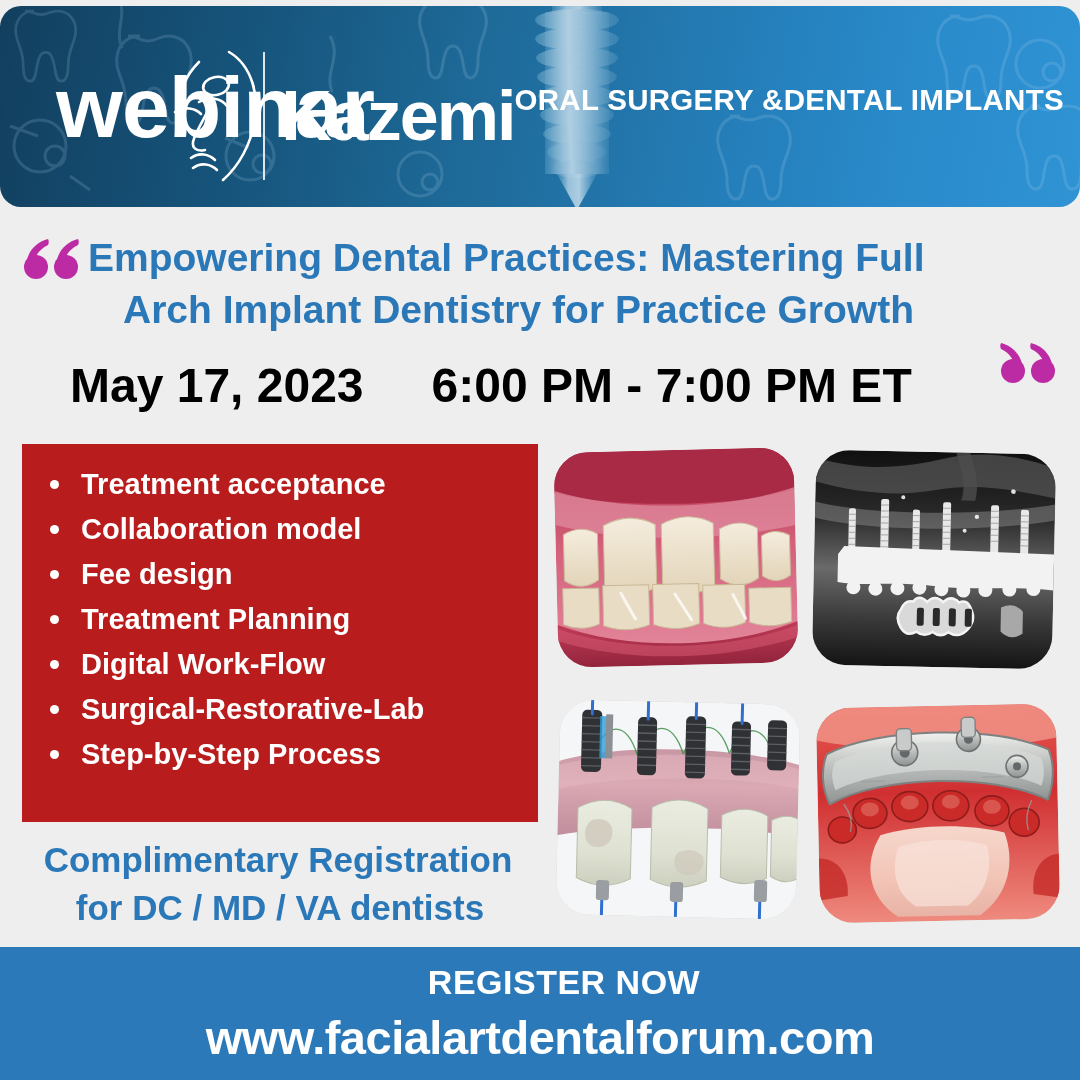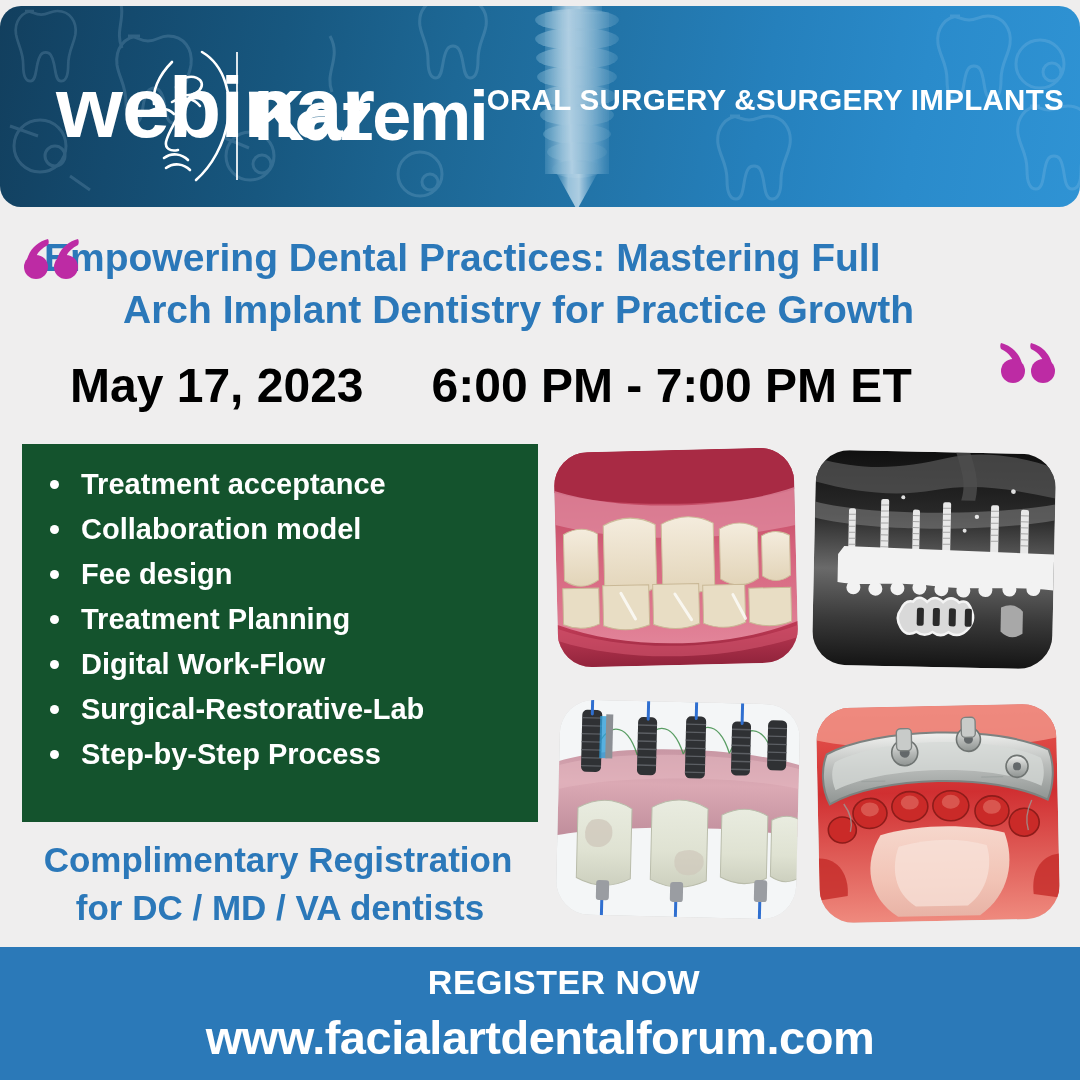--- a/index.html
+++ b/index.html
@@ -217,7 +217,7 @@
     <div class="logo-text">
       <div class="logo-name">Kazemi</div>
       <div class="logo-sub1">ORAL SURGERY &amp;</div>
-      <div class="logo-sub2">SURGERY IMPLANTS</div>
+      <div class="logo-sub2">DENTAL IMPLANTS</div>
     </div>
   </div>
 </div>

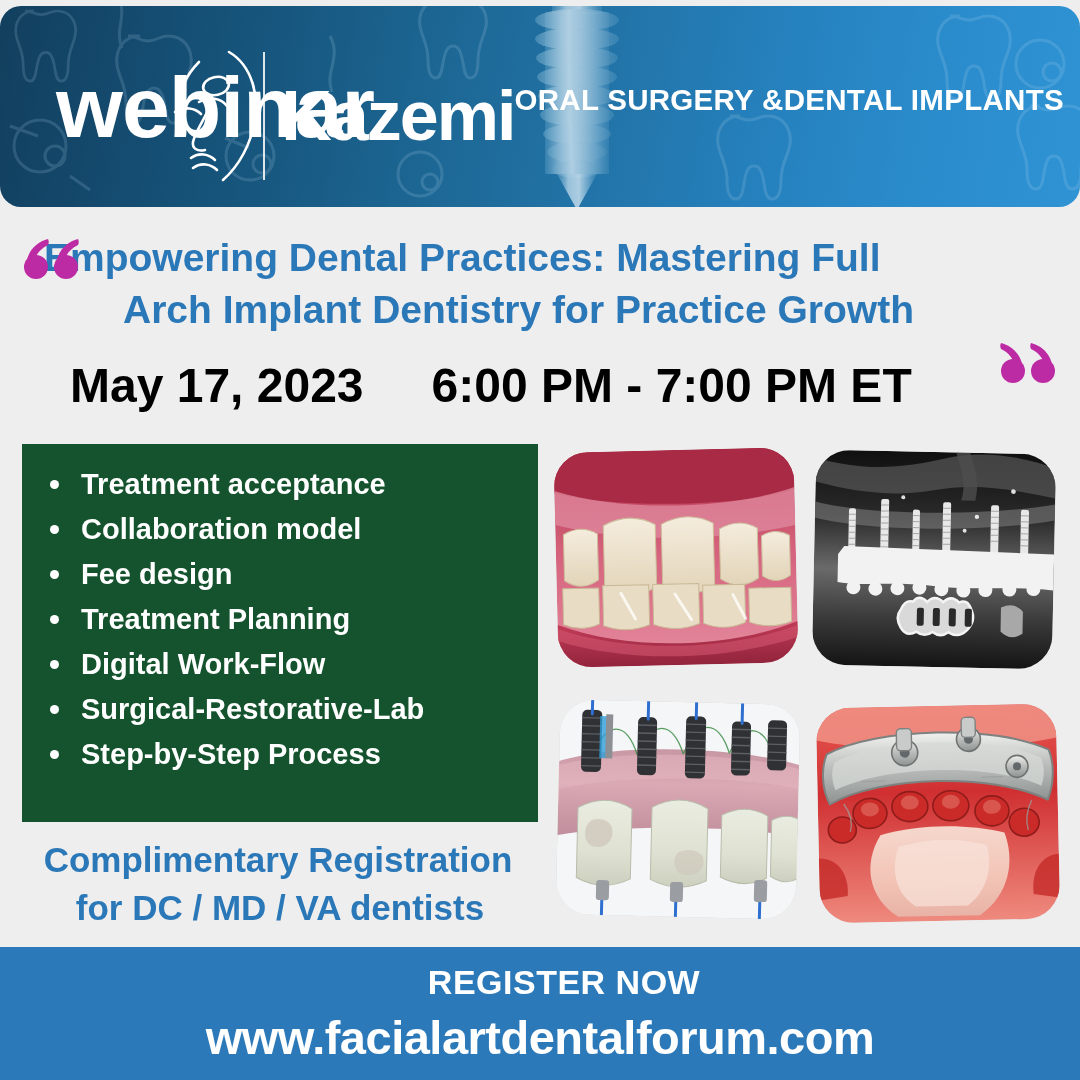--- a/index.html
+++ b/index.html
@@ -62,7 +62,7 @@
     font-size:39px; line-height:52px; white-space:nowrap;
     font-family:"Liberation Sans", sans-serif;
   }
-  .title-line-1 { padding-left:44px; }
+  .title-line-1 { padding-left:88px; }
   .title-line-2 { padding-left:110px;margin-left:13px; }
   .quote-open {
     position:absolute; left:22px; top:6px;

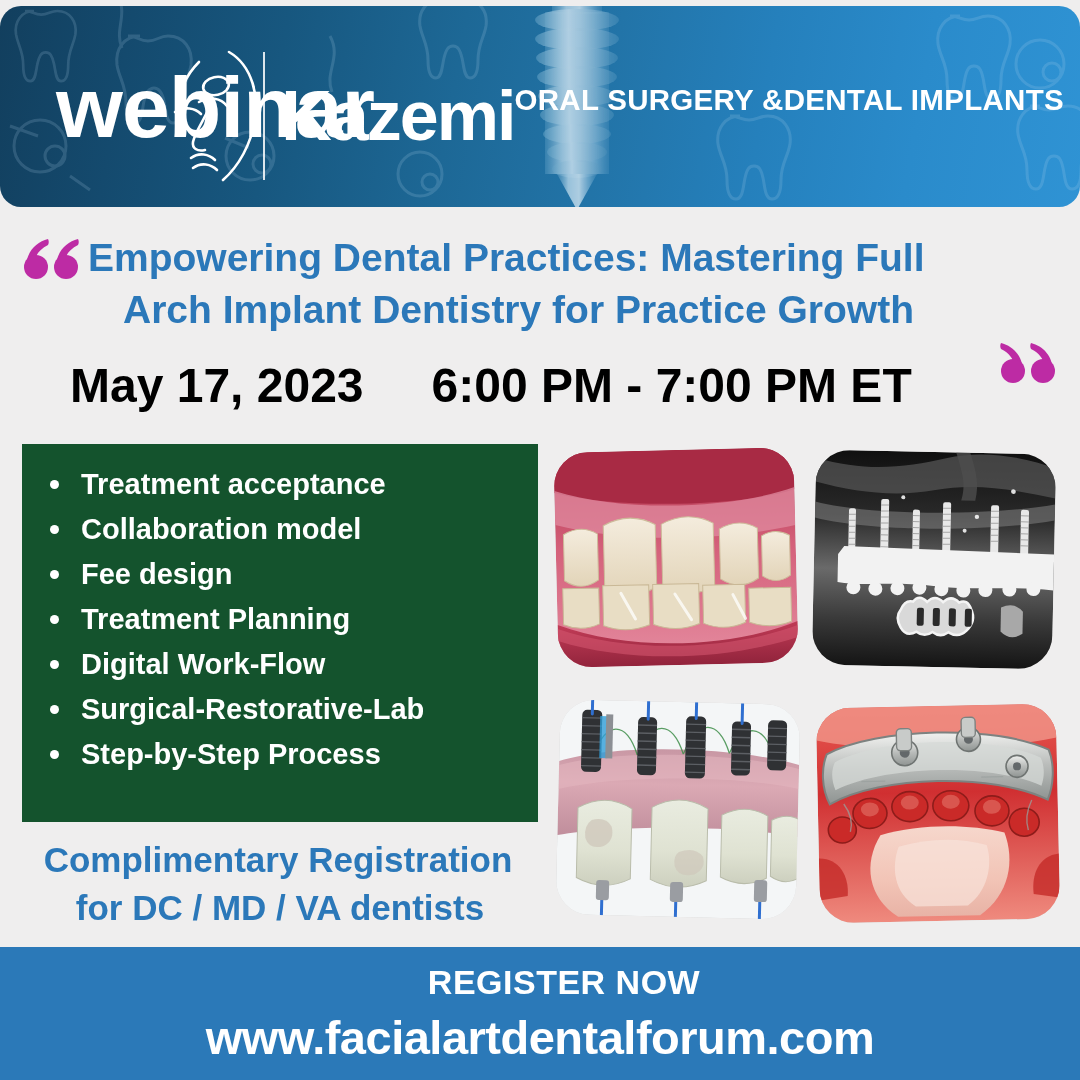--- a/index.html
+++ b/index.html
@@ -84,7 +84,7 @@
   .bullet-panel {
     position:absolute; left:22px; top:444px;
     width:516px; height:378px;
-    background:#14532d;
+    background:#b91c1c;
     padding:18px 0 0 0;
   }
   .bullet-panel ul { list-style:none; }

